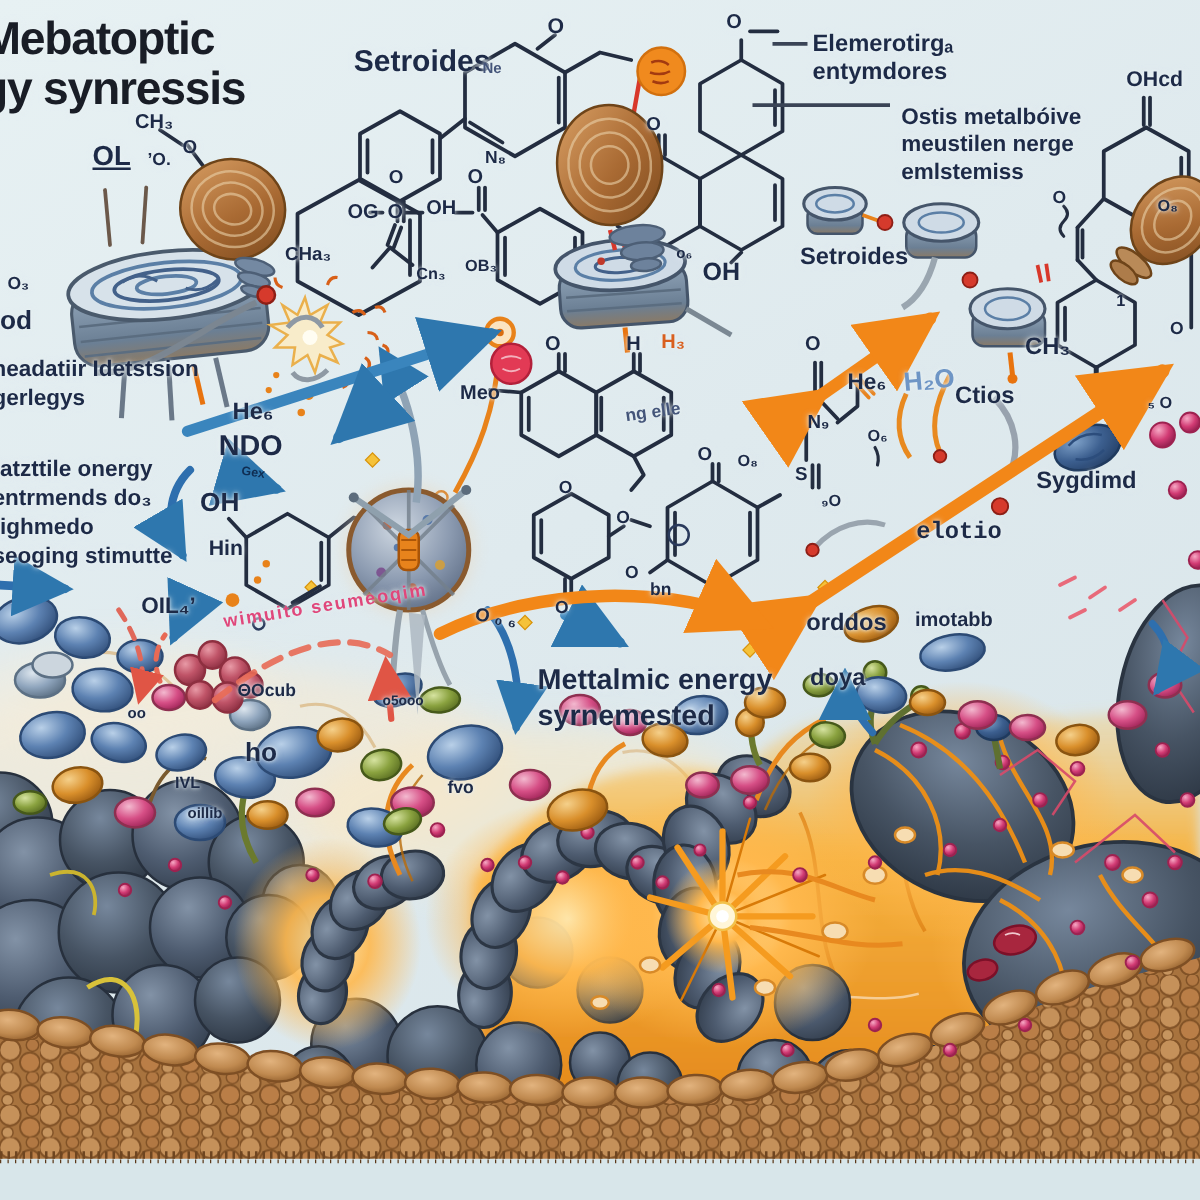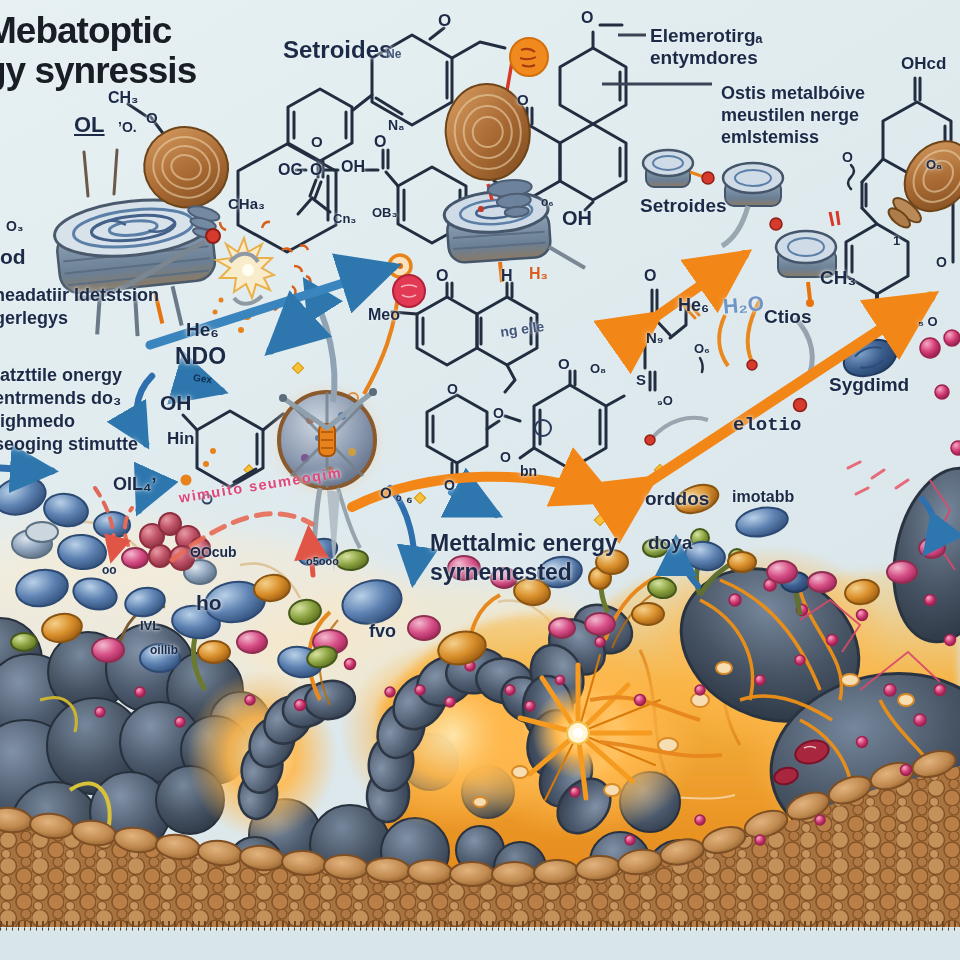--- a/index.html
+++ b/index.html
@@ -844,7 +844,7 @@
 <span class="lb" style="left:140px;top:596px;font-size:13px;margin-top:23px;">IVL</span>
 <span class="lb" style="left:190px;top:545px;font-size:14px;">ΘOcub</span>
 <span class="lb" style="left:306px;top:556px;font-size:11px;">o5ooo</span>
-<span class="lb" style="left:369px;top:622px;font-size:18px;">fvo</span>
+<span class="lb" style="left:358px;top:622px;font-size:14px;">fvo</span>
 <span class="lb" style="left:150px;top:644px;font-size:12px;">oillib</span>
 <span class="lb c-pk" style="left:178px;top:478px;font-size:14.5px;transform:rotate(-9deg);">wimuito seumeoqim</span>
 <span class="lb" style="left:193px;top:374px;font-size:10px;color:#0f2d52;transform:rotate(8deg);text-shadow:none;">Gex</span>

